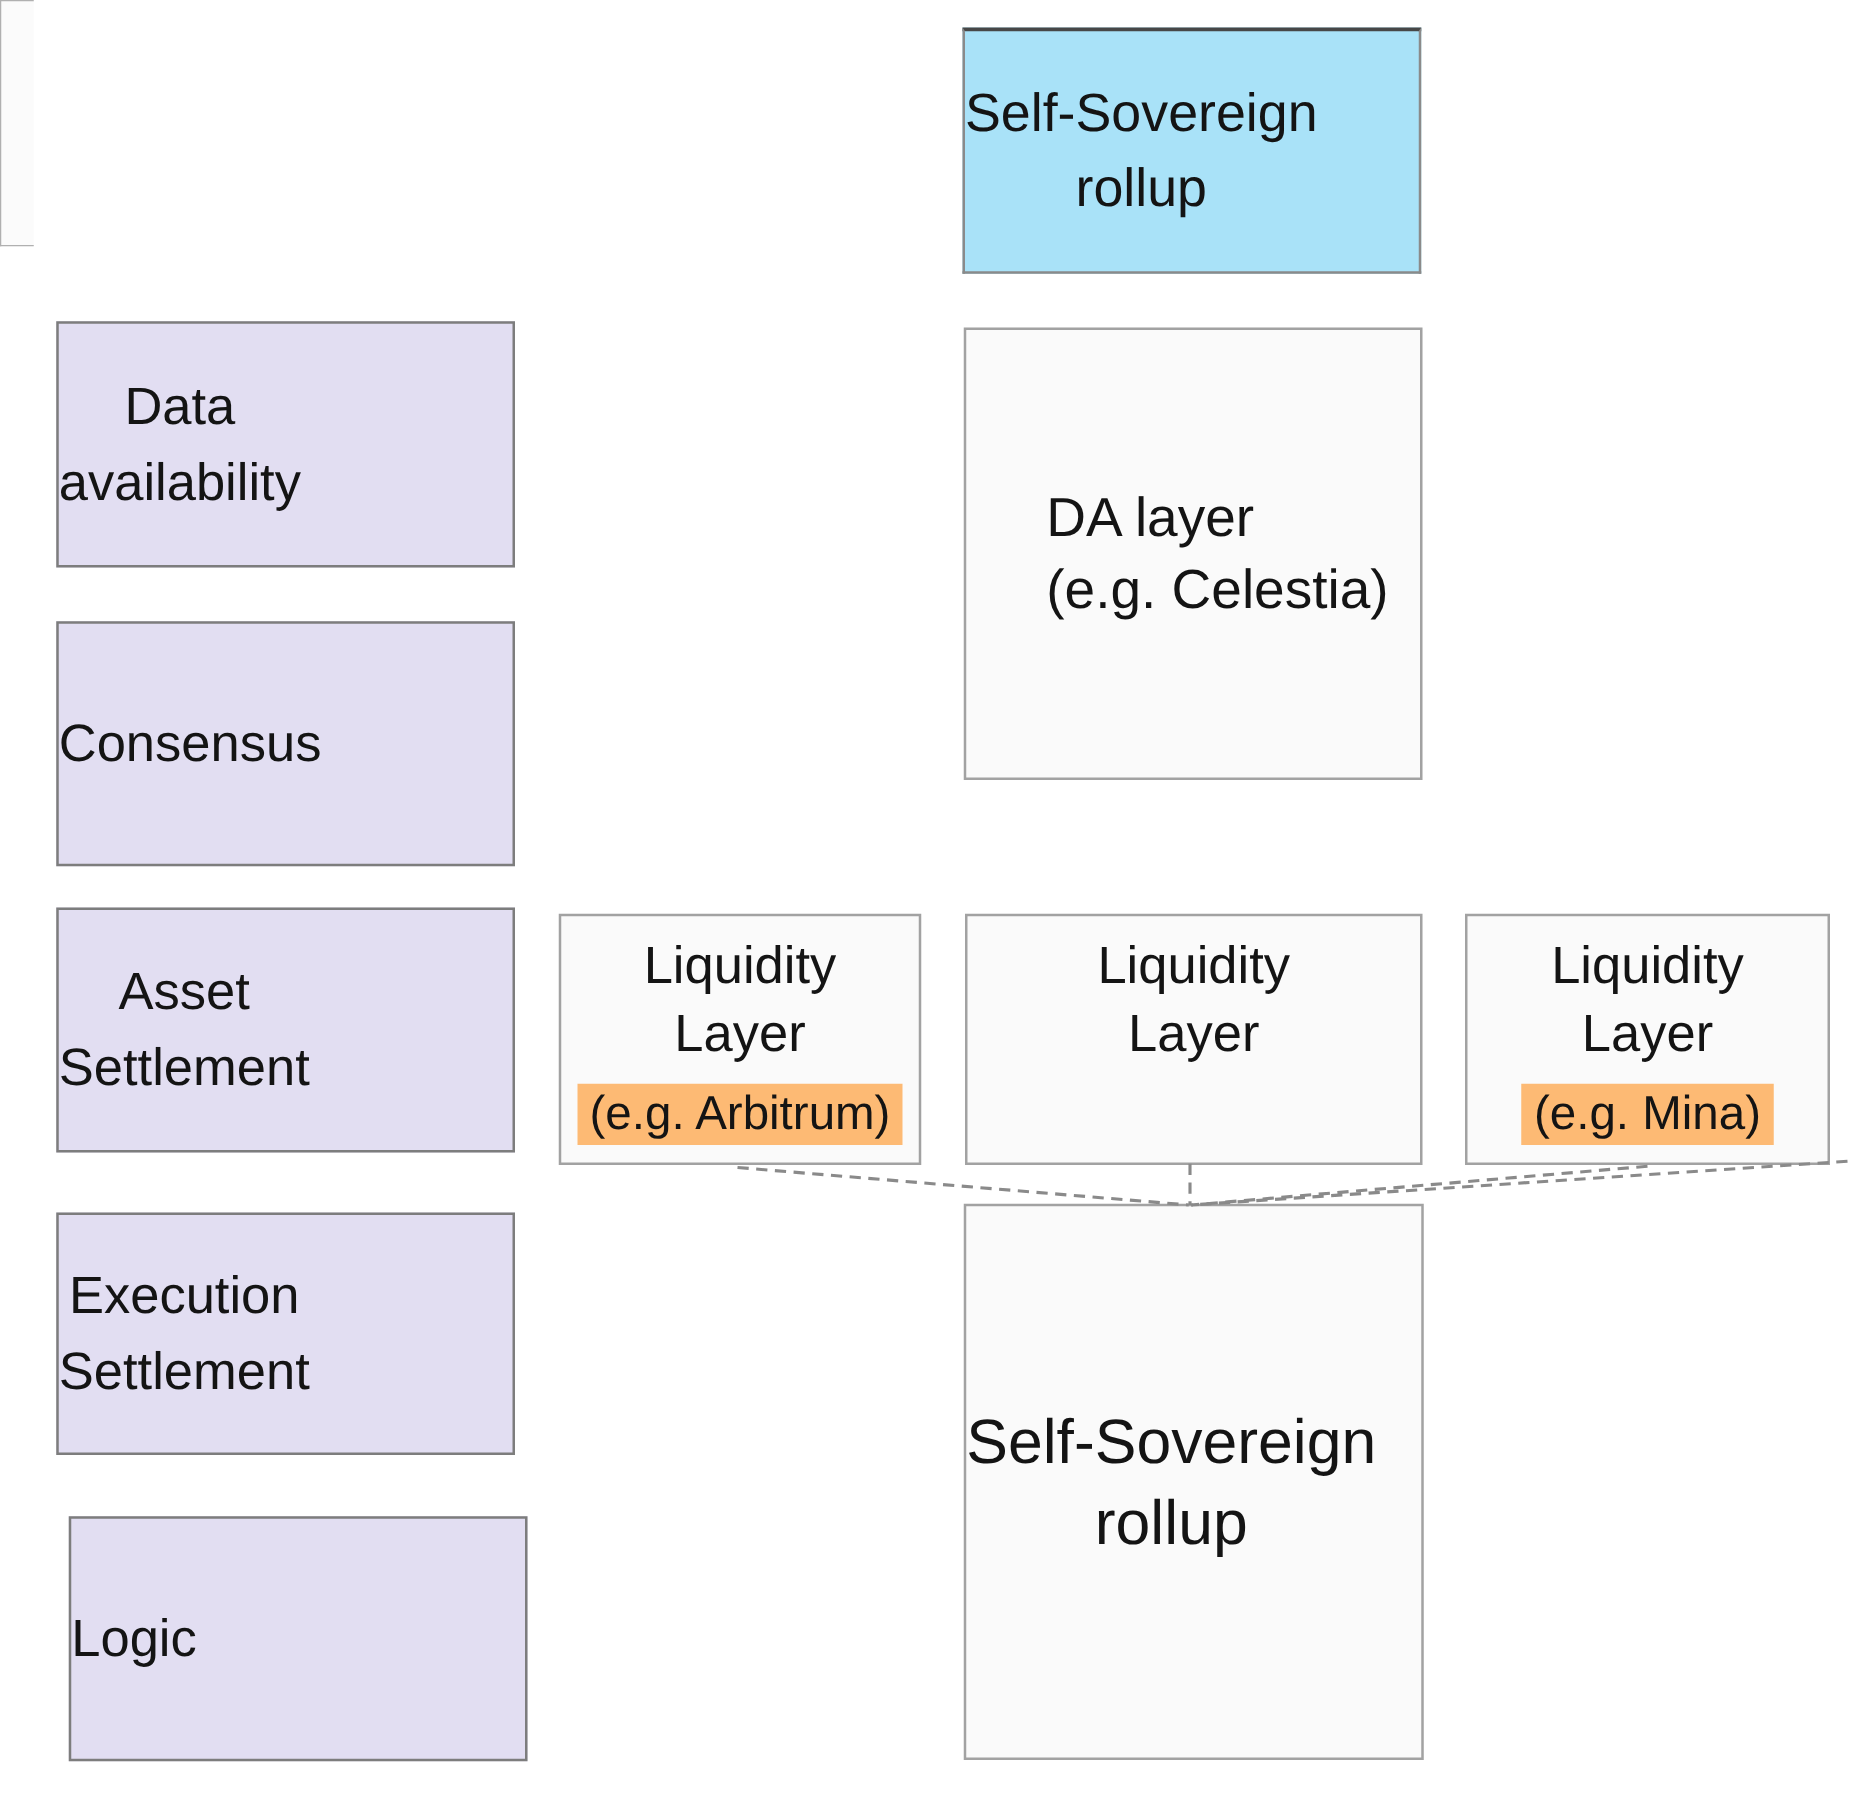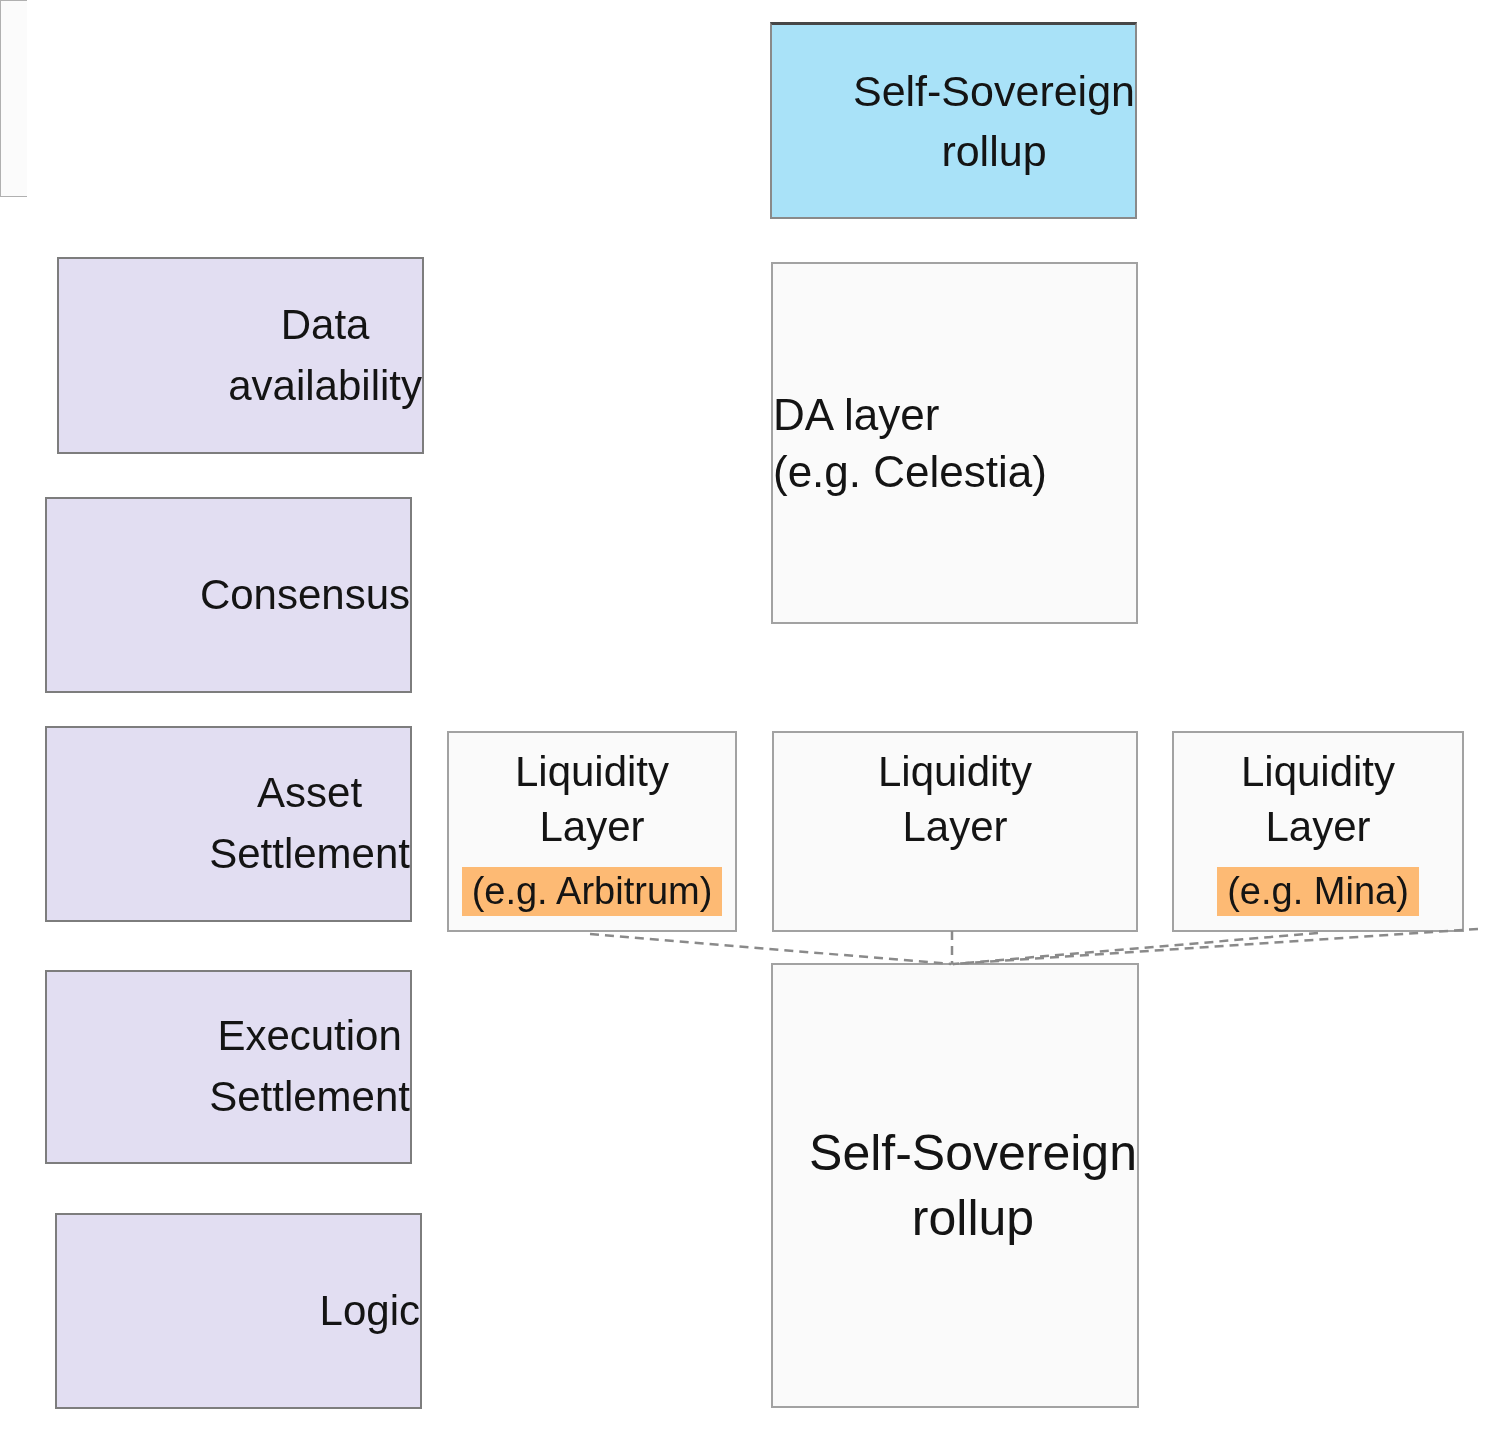--- a/index.html
+++ b/index.html
@@ -17,7 +17,7 @@
     position: absolute;
     display: flex;
     align-items: center;
-    justify-content: flex-end;
+    justify-content: flex-start;
     text-align: center;
     white-space: pre-line;
   }

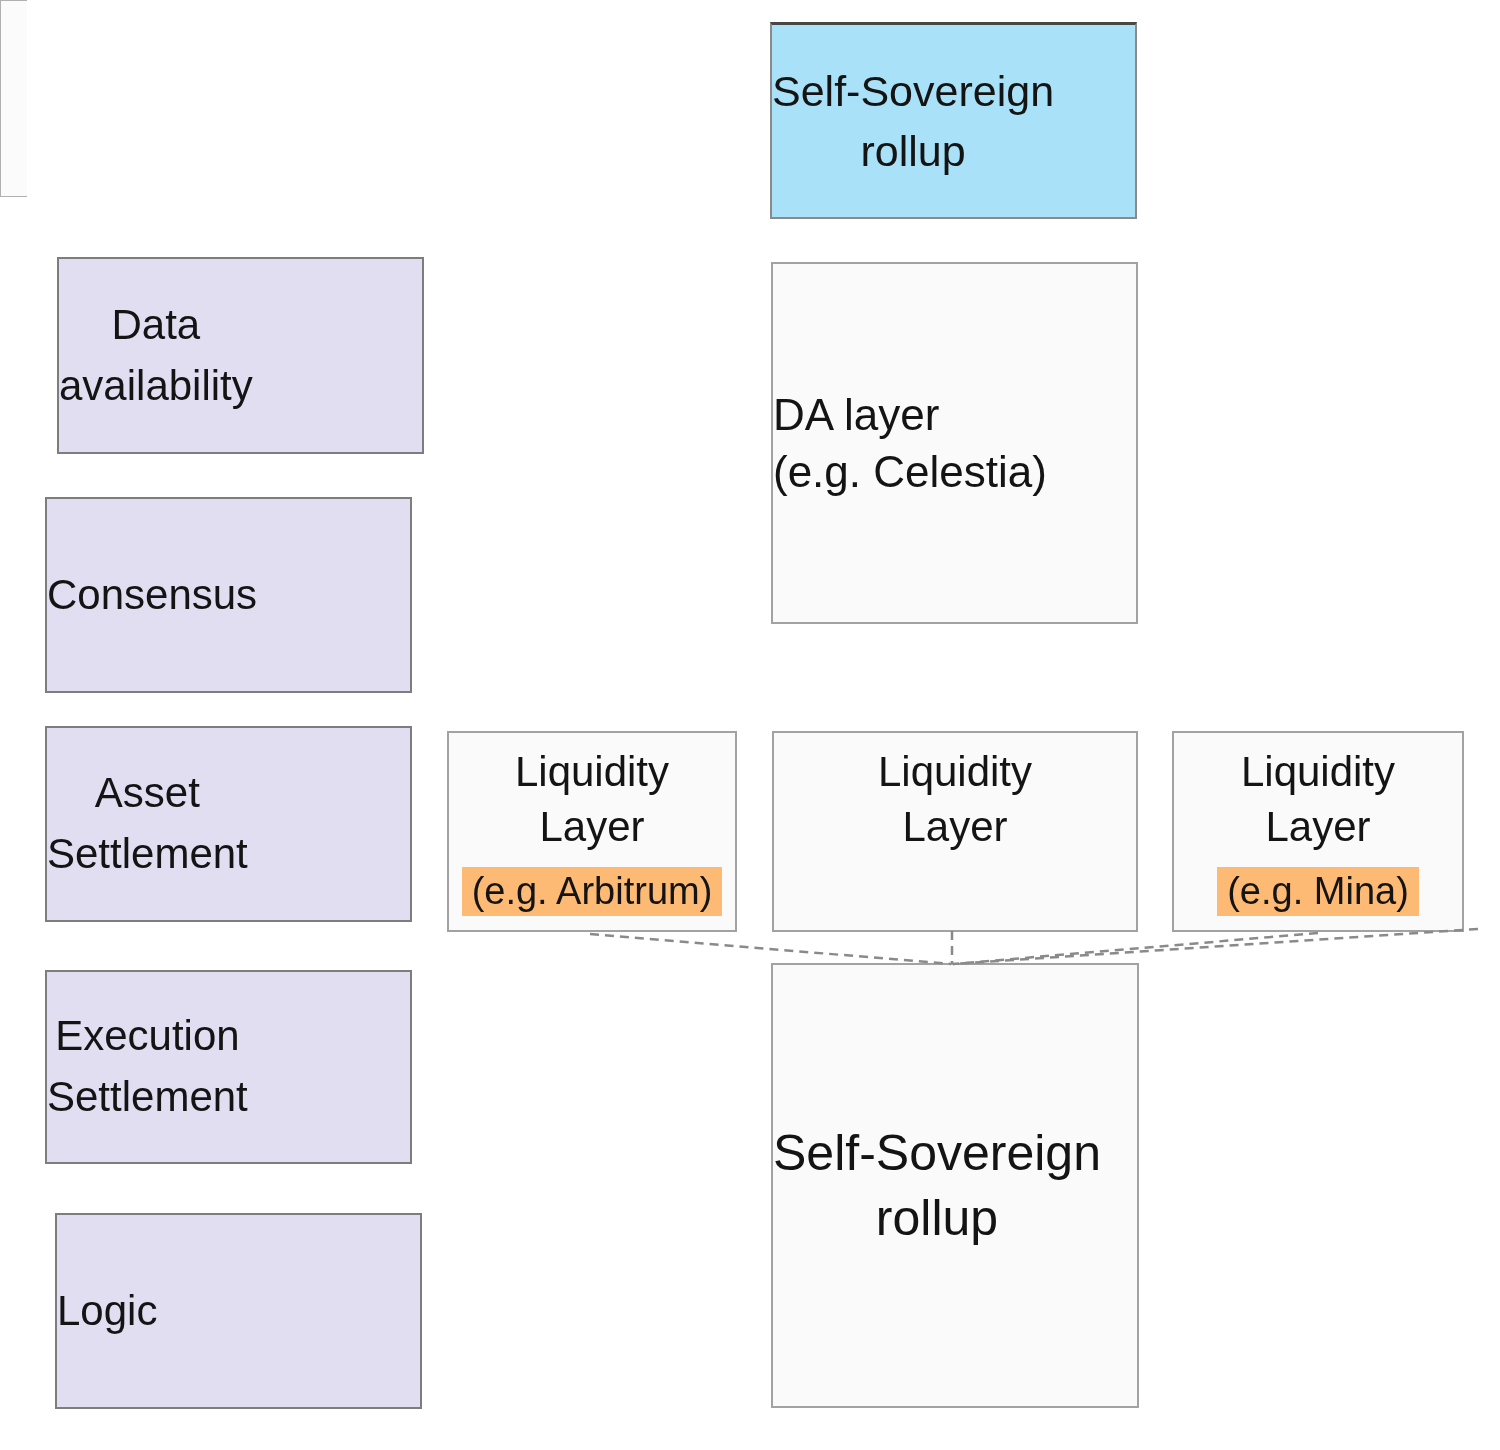--- a/index.html
+++ b/index.html
@@ -30,7 +30,7 @@
     font-size: 42px;
     line-height: 1.45;
   }
-  #row-da        { top: 257px;  height: 197px; margin-left: 12px; }
+  #row-da        { top: 257px;  height: 197px; }
   #row-consensus { top: 497px;  height: 196px; }
   #row-asset     { top: 726px;  height: 196px; }
   #row-exec      { top: 970px;  height: 194px; }

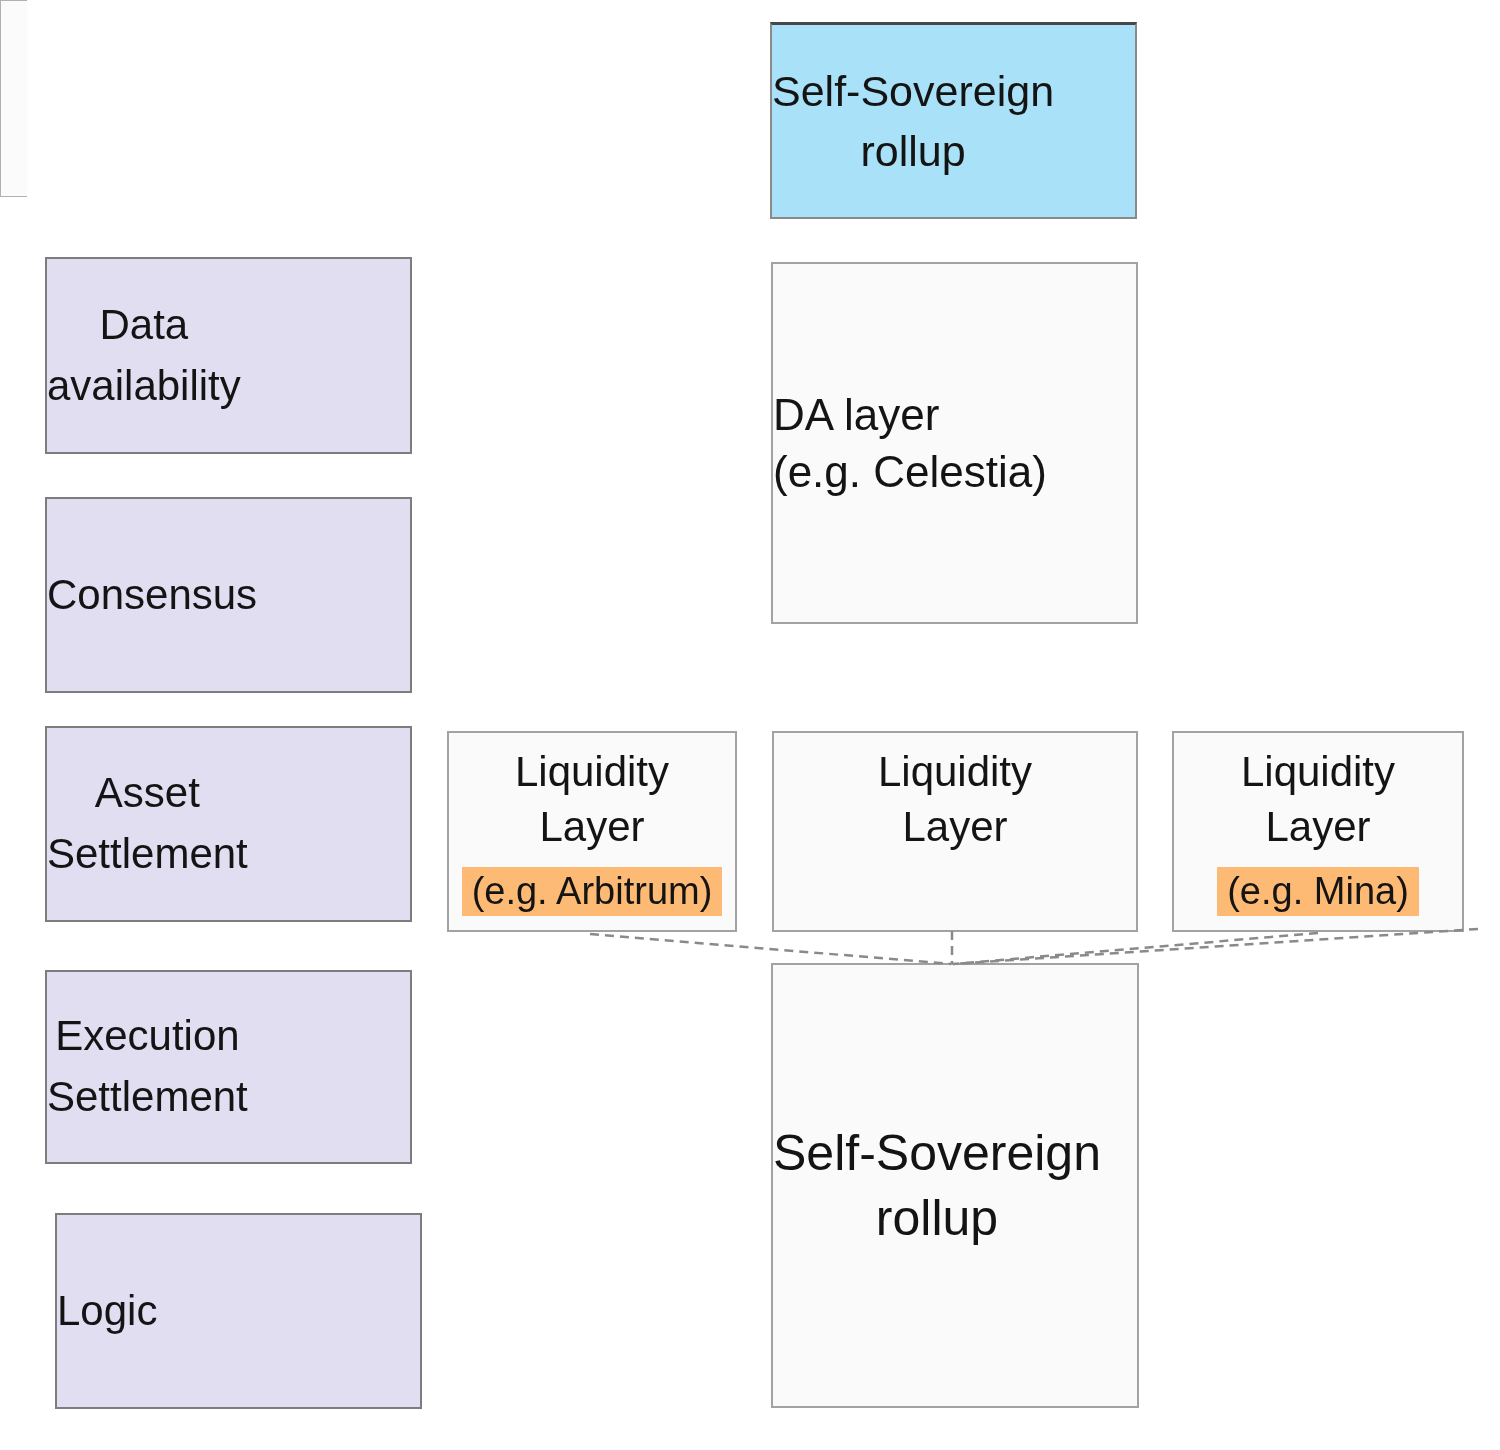--- a/index.html
+++ b/index.html
@@ -55,6 +55,7 @@
     left: 771px; top: 262px; width: 367px; height: 362px;
     justify-content: flex-start;
     text-align: left;
+    padding-left: 64px;
     font-size: 44px;
     line-height: 1.3;
   }

